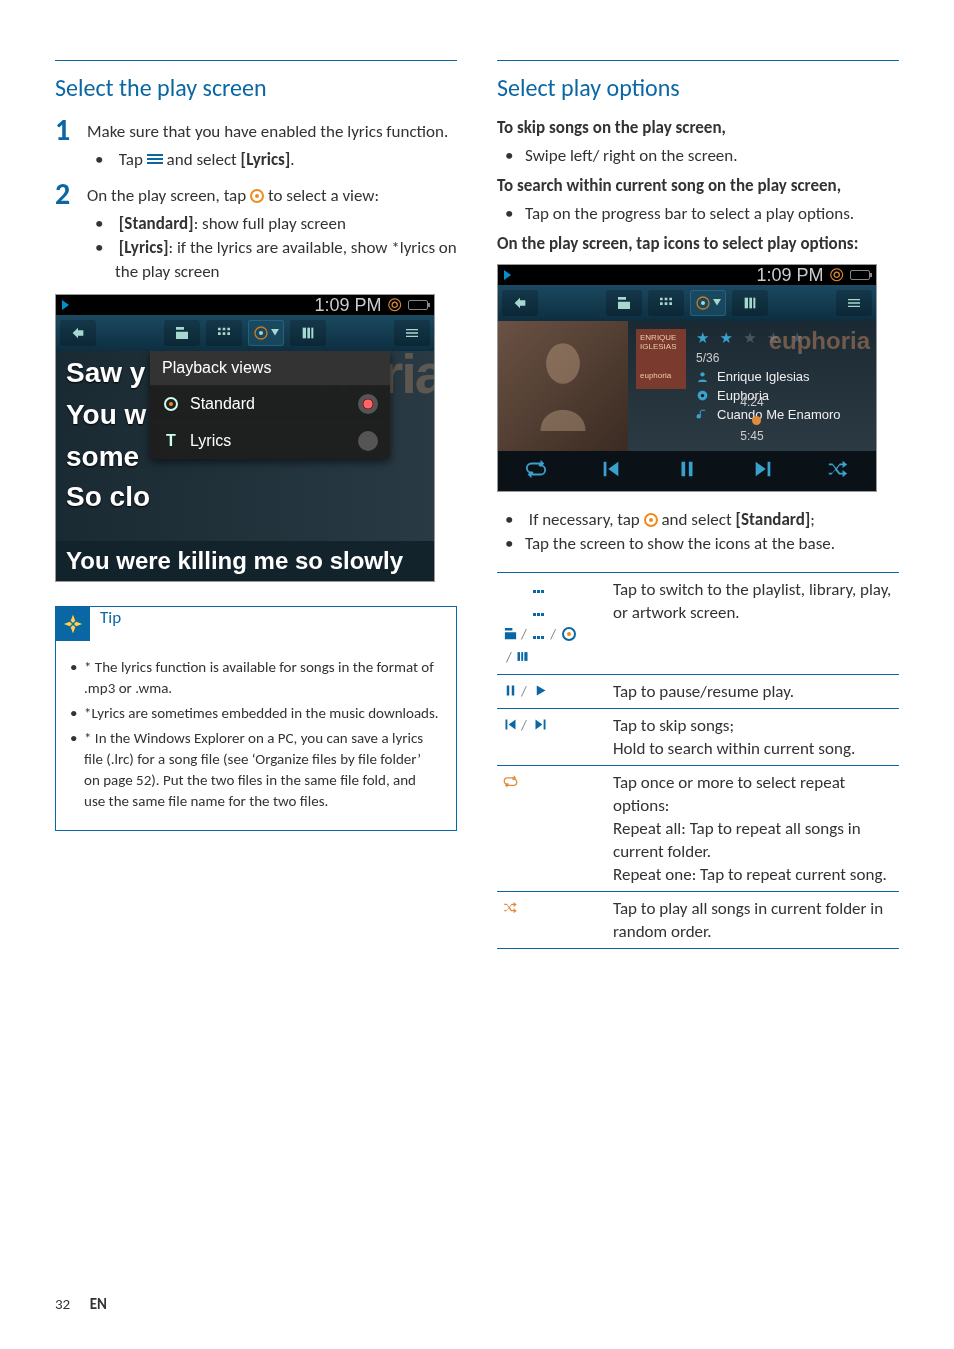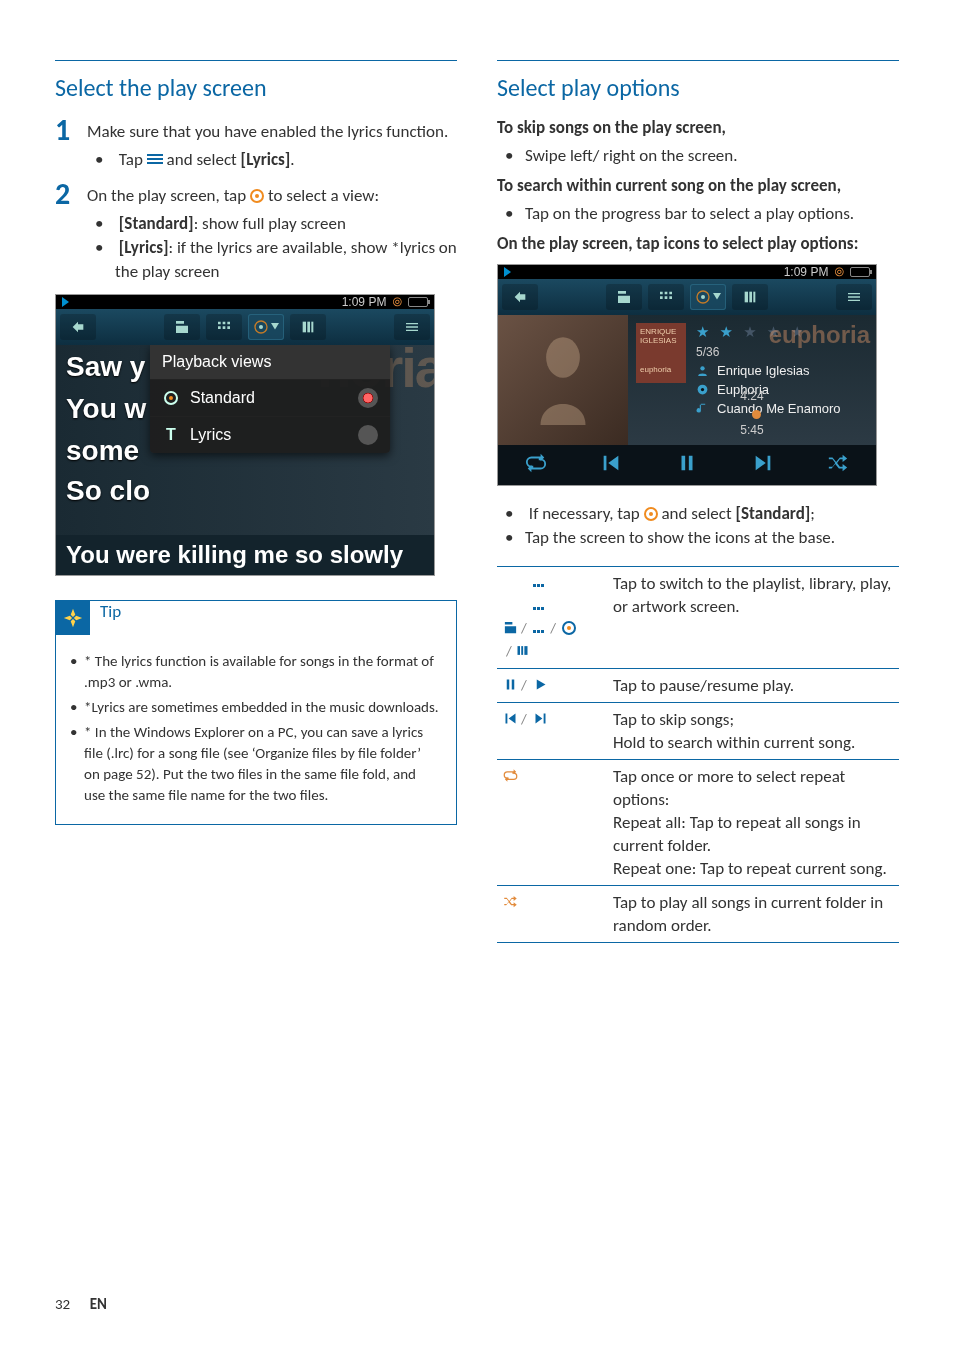--- a/index.html
+++ b/index.html
@@ -48,7 +48,7 @@
 
   
   .mock { width: 380px; border:1px solid #999; margin: 8px 0 16px 0; background:#000; color:#fff; font-family: Arial, sans-serif; }
-  .mock .status { height:14px; background:#000; display:flex; align-items:center; justify-content:space-between; padding:0 6px; font-size:12px; }
+  .mock .status { height:20px; background:#000; display:flex; align-items:center; justify-content:space-between; padding:0 6px; font-size:18px; }
   .mock .status .left { display:flex; align-items:center; }
   .mock .status .tri { width:0;height:0;border-left:7px solid #0090d0;border-top:5px solid transparent;border-bottom:5px solid transparent; }
   .mock .status .right { display:flex; align-items:center; gap:6px; color:#ccc; }

